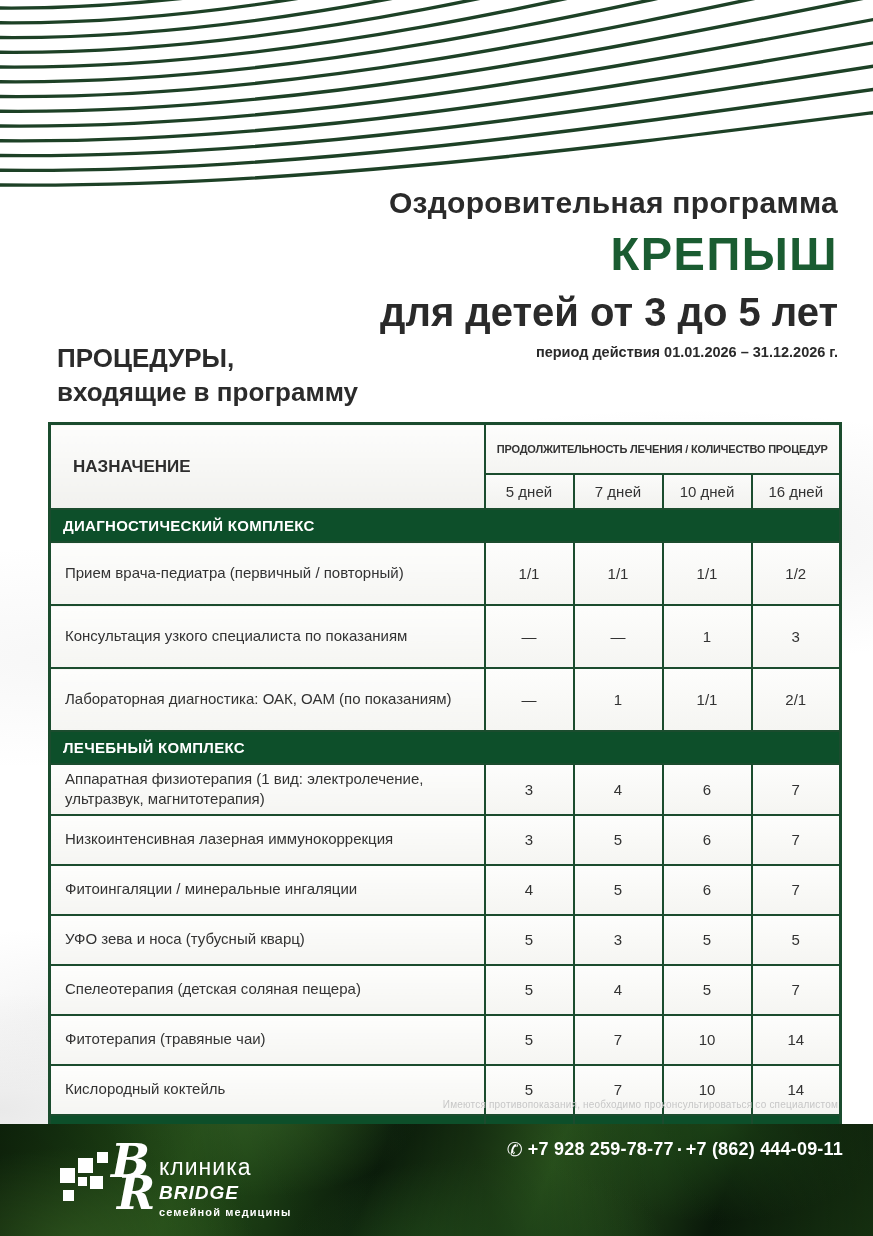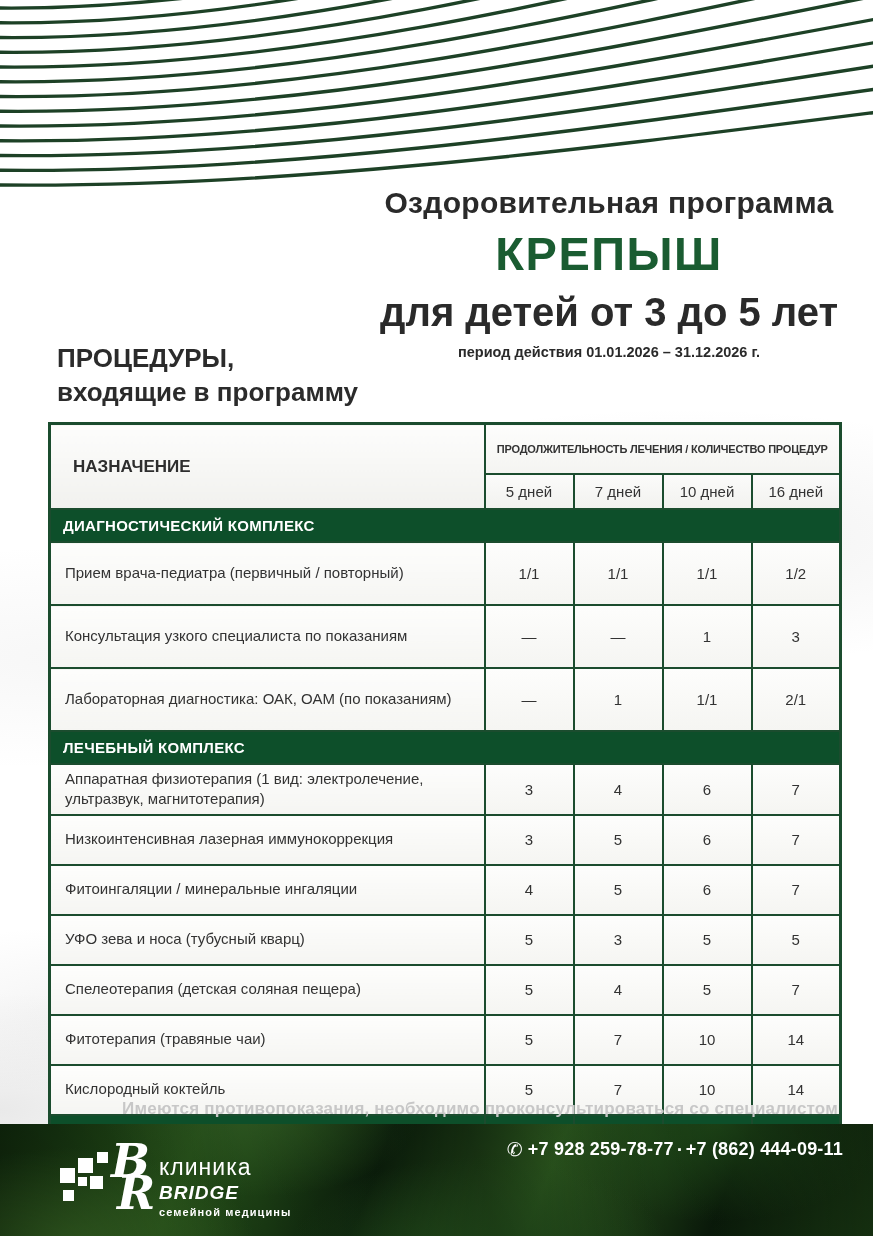--- a/index.html
+++ b/index.html
@@ -21,7 +21,7 @@
       radial-gradient(ellipse 300px 120px at 18% 40%, rgba(150,150,150,0.10), transparent 70%);}
 
   
-  .title-block{position:absolute;right:35px;top:186px;text-align:center;color:#2a2a2a;margin-left:20px;}
+  .title-block{position:absolute;right:35px;top:186px;text-align:right;color:#2a2a2a;margin-left:20px;}
   .t-subtitle{font-size:30px;font-weight:bold;letter-spacing:0.3px;}
   .t-program{font-size:47px;font-weight:bold;color:#1a5c31;letter-spacing:1.5px;margin-top:6px;}
   .t-audience{font-size:40px;font-weight:bold;margin-top:9px;}

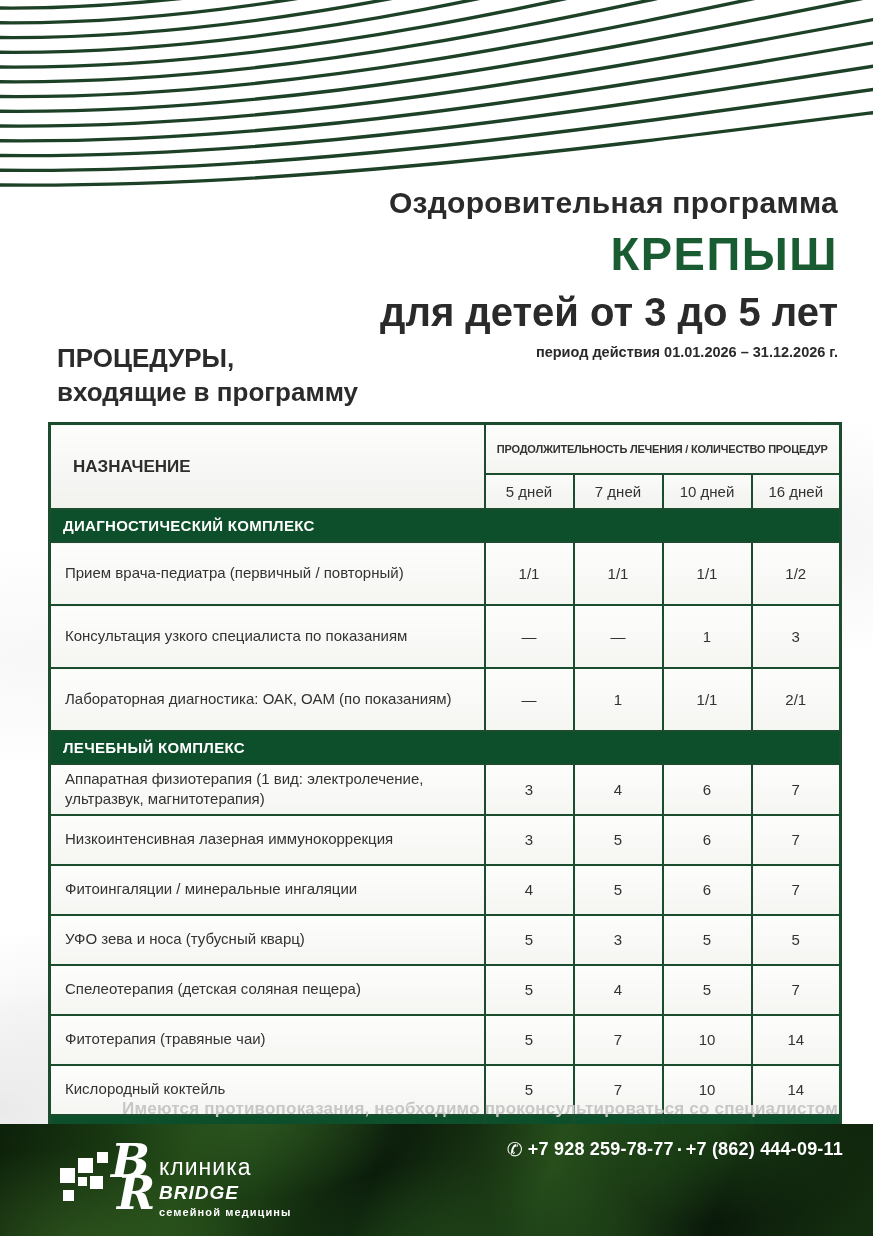--- a/index.html
+++ b/index.html
@@ -58,8 +58,8 @@
   .total-val{text-align:center;vertical-align:middle;}
 
   
-  .disclaimer{position:absolute;right:35px;top:1099px;font-size:17px;color:#c7c7c7;
-    font-weight:bold;letter-spacing:0.2px;}
+  .disclaimer{position:absolute;right:35px;top:1099px;font-size:10px;color:#c7c7c7;
+    font-weight:normal;letter-spacing:0.2px;}
 
   
   .footer{position:absolute;left:0;top:1124px;width:873px;height:112px;color:#fff;

